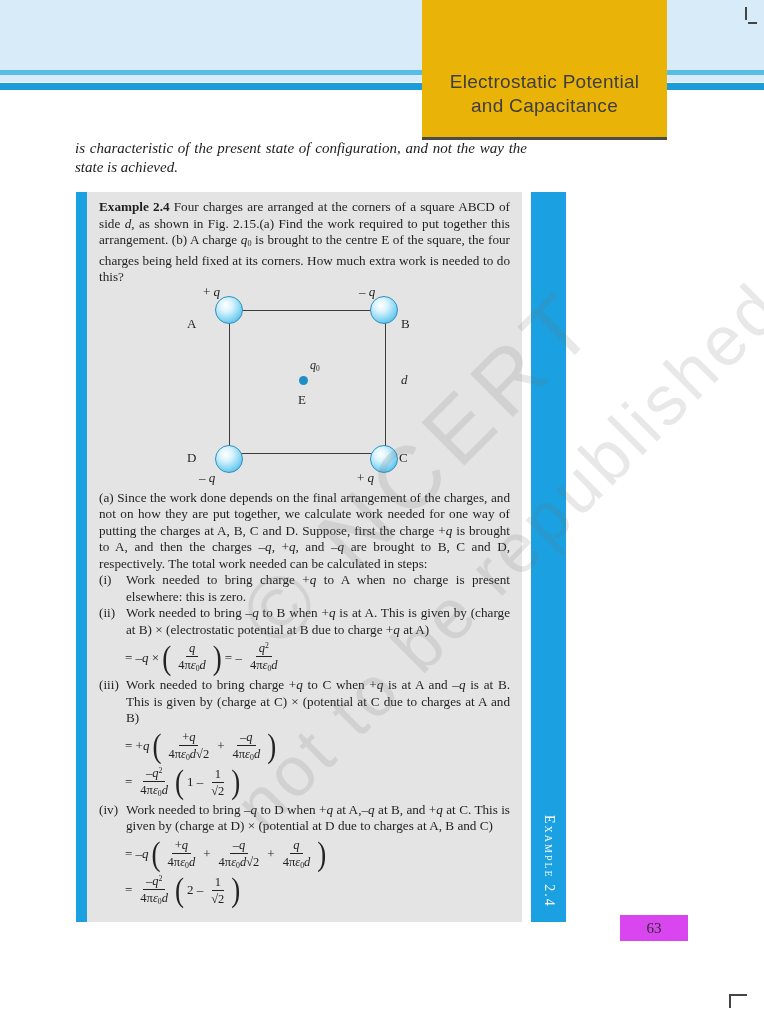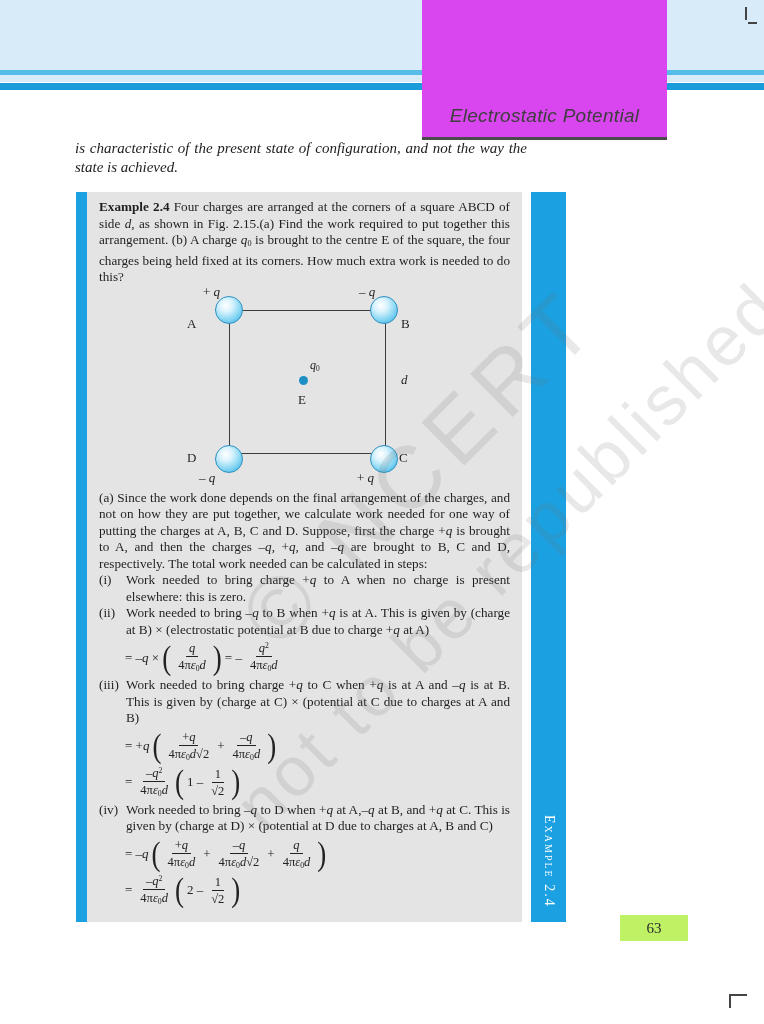--- a/index.html
+++ b/index.html
@@ -11,9 +11,9 @@
   .stripe{position:absolute;left:0;width:764px;}
   .stripe1{top:70px;height:5px;background:#55bde8;}
   .stripe2{top:83px;height:7px;background:#199cd9;}
-  .chapter-box{position:absolute;left:422px;top:0;width:245px;height:140px;background:#d946ef;
+  .chapter-box{position:absolute;left:422px;top:0;width:245px;height:140px;background:#eab308;
         border-bottom:3px solid #4b4b4b;display:flex;flex-direction:column;justify-content:flex-end;
-        align-items:center;padding-bottom:9px;box-sizing:border-box;z-index:2;font-style:italic;}
+        align-items:center;padding-bottom:19px;box-sizing:border-box;z-index:2;}
   .ct-line{font-family:"Liberation Sans",sans-serif;font-size:19px;line-height:24px;color:#3e3e3e;letter-spacing:.3px;}
   .crop{position:absolute;background:#444;}
   .crop-tr-v{left:745px;top:7px;width:2px;height:13px;}

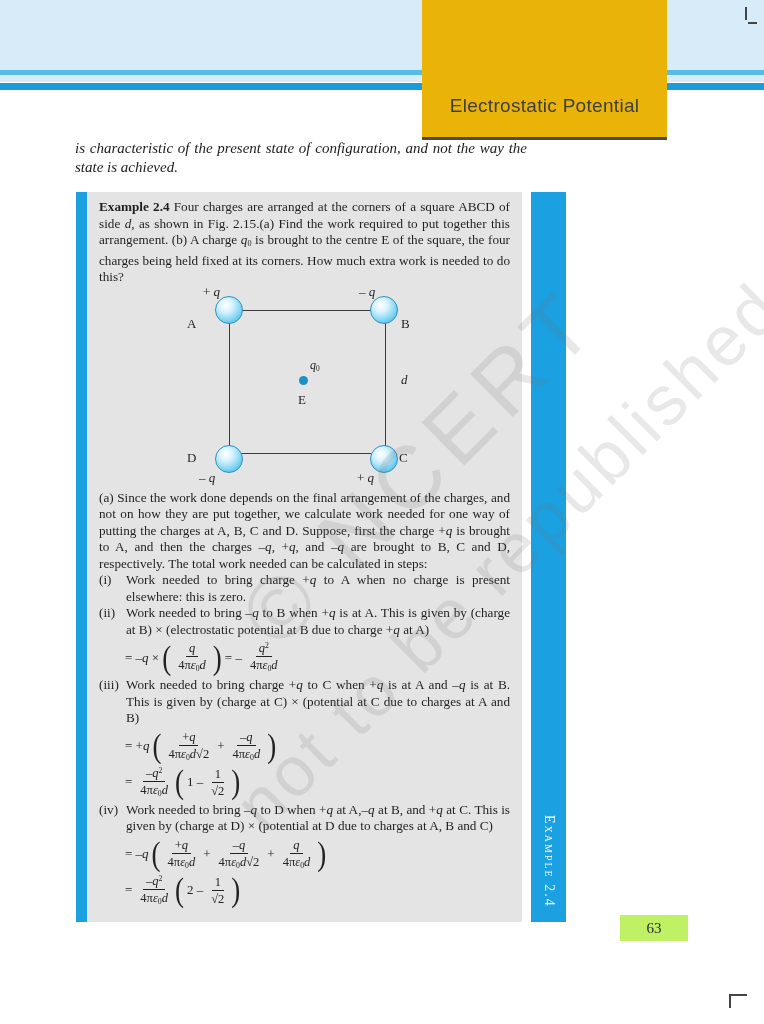--- a/index.html
+++ b/index.html
@@ -94,6 +94,7 @@
 
   <div class="chapter-box">
     <div class="ct-line">Electrostatic Potential</div>
+    <div class="ct-line">and Capacitance</div>
   </div>
 
   <div class="crop crop-tr-v"></div>

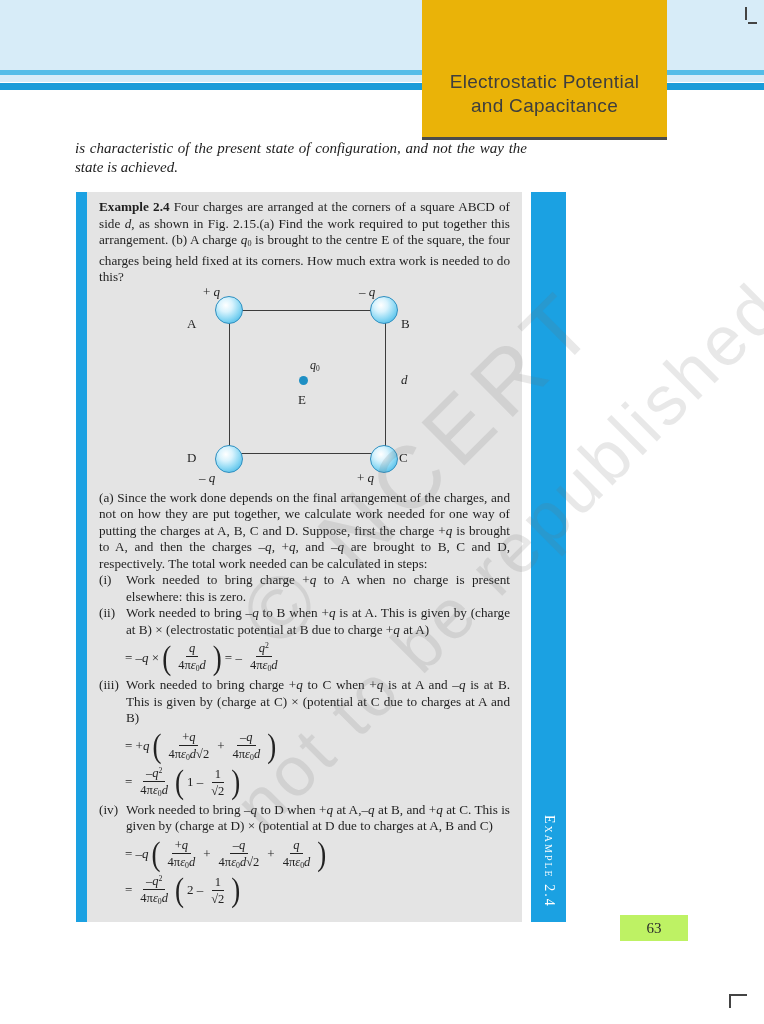--- a/index.html
+++ b/index.html
@@ -73,7 +73,7 @@
         color:#1191d0;font-weight:bold;font-size:11.5px;letter-spacing:.6px;}
 
   
-  .pagenum{position:absolute;left:620px;top:915px;width:68px;height:26px;background:#bef264;
+  .pagenum{position:absolute;left:620px;top:915px;width:68px;height:26px;background:#d946ef;
         text-align:center;line-height:26px;font-size:15px;color:#2b2b2b;}
   .footer-year{position:absolute;left:0;top:981px;width:764px;text-align:center;
         font-family:"Liberation Sans",sans-serif;font-size:12px;color:#222;margin-top:45px;}

